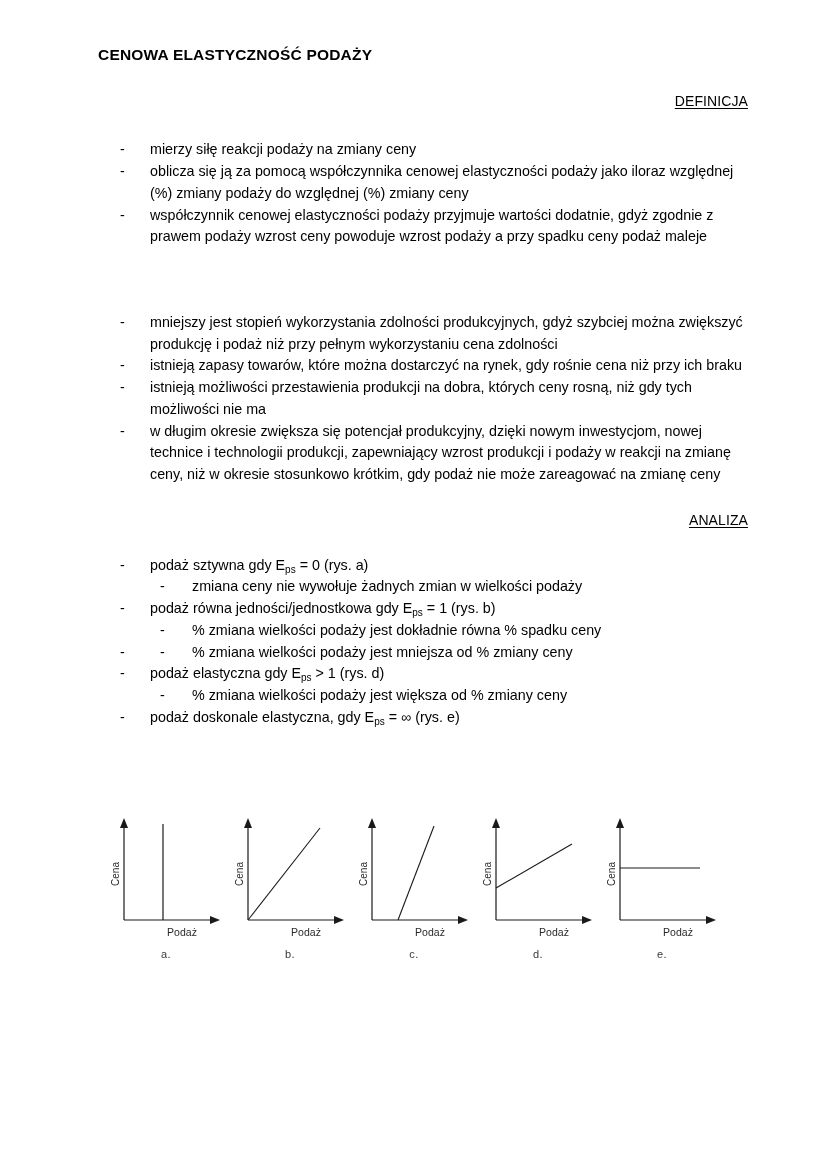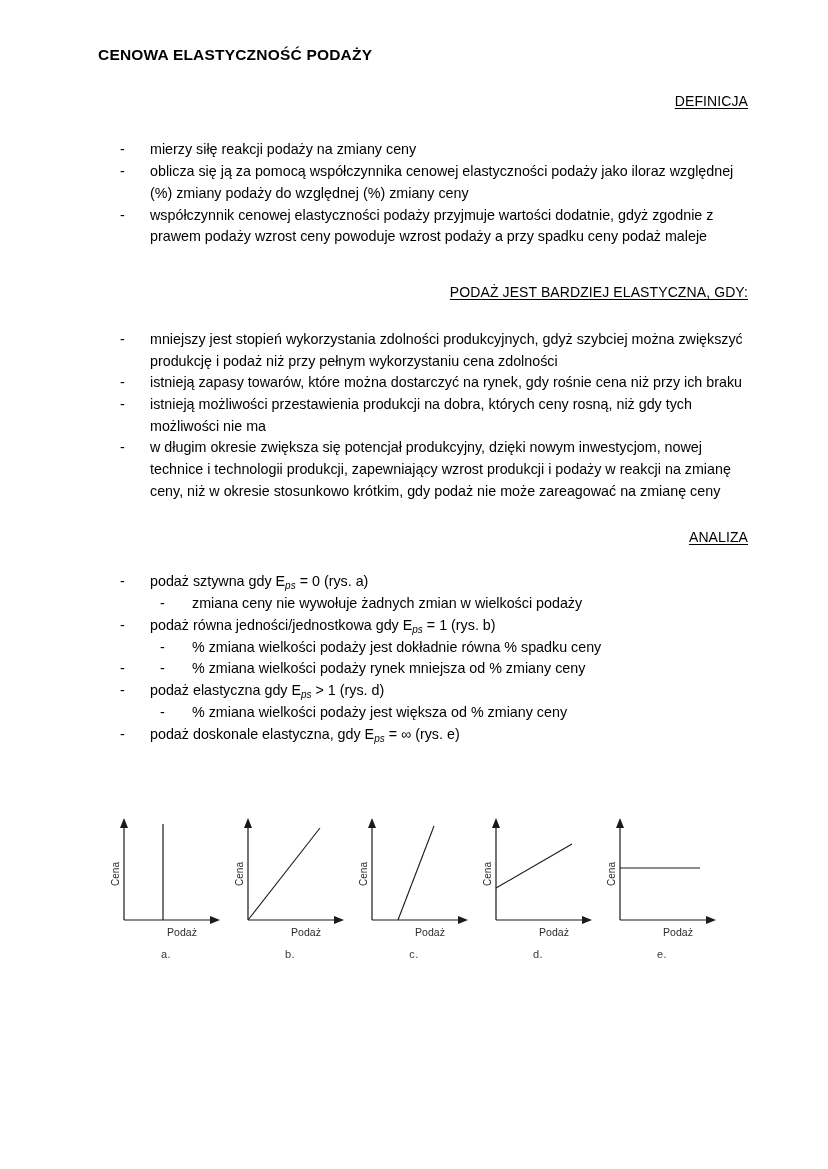--- a/index.html
+++ b/index.html
@@ -131,7 +131,6 @@
 
     <div class="gap-b"></div>
 
-    <div class="section-head">PODAŻ JEST BARDZIEJ ELASTYCZNA, GDY:</div>
     <div class="gap-c"></div>
     <ul class="bullet-list">
       <li><span class="dash">-</span><span>mniejszy jest stopień wykorzystania zdolności produkcyjnych, gdyż szybciej można zwiększyć produkcję i podaż niż przy pełnym wykorzystaniu cena zdolności</span></li>

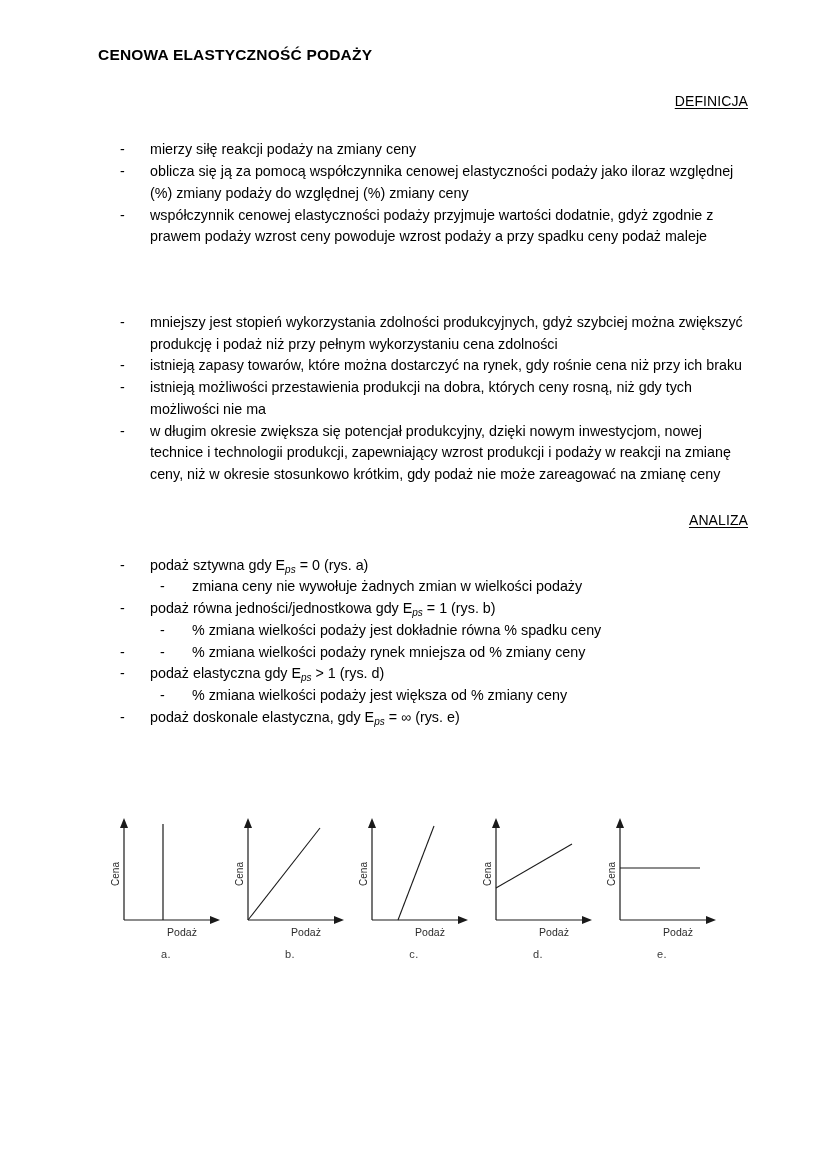--- a/index.html
+++ b/index.html
@@ -84,7 +84,6 @@
     font-size: 0.70em;
     vertical-align: -0.26em;
     letter-spacing: 0;
-    font-style: italic;
   }
 
   

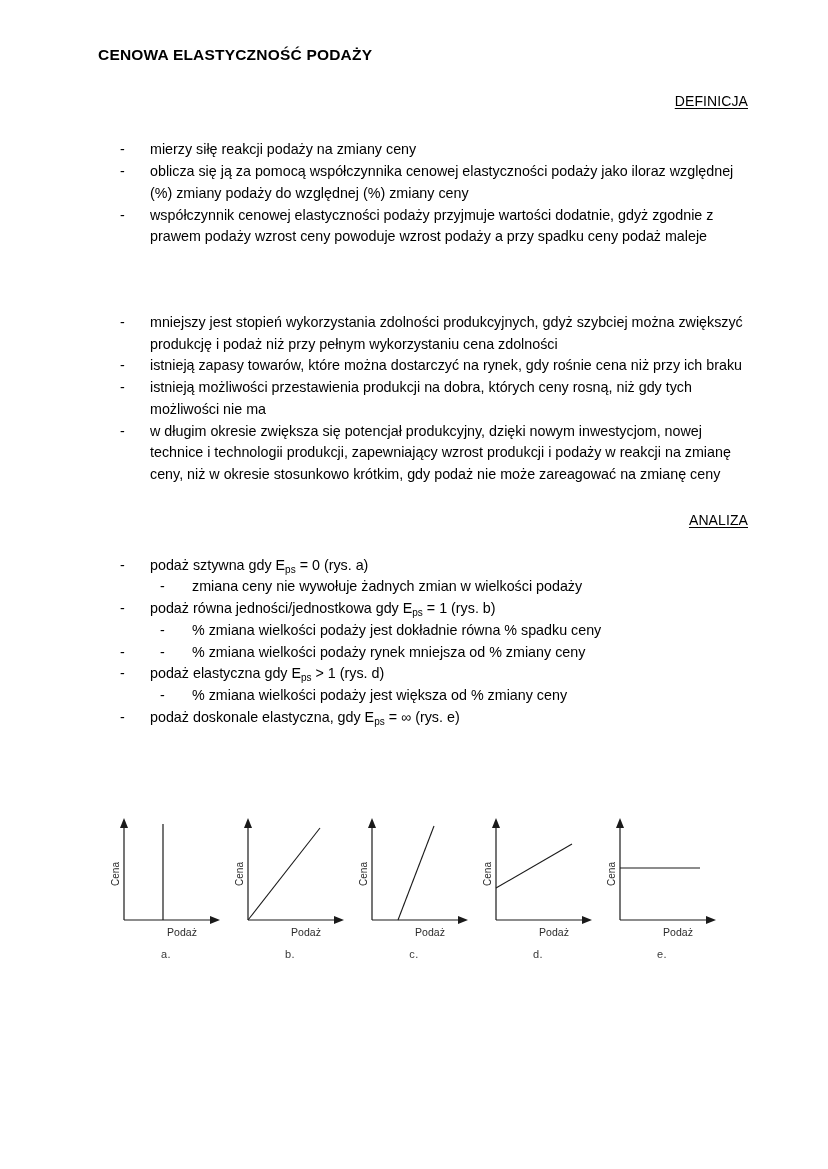--- a/index.html
+++ b/index.html
@@ -169,7 +169,7 @@
       </li>
     </ul>
     <ul class="bullet-list sub">
-      <li><span class="dash">-</span><span>% zmiana wielkości podaży rynek mniejsza od % zmiany ceny</span></li>
+      <li><span class="dash">-</span><span>% zmiana wielkości podaży jest mniejsza od % zmiany ceny</span></li>
     </ul>
 
     <ul class="bullet-list">

